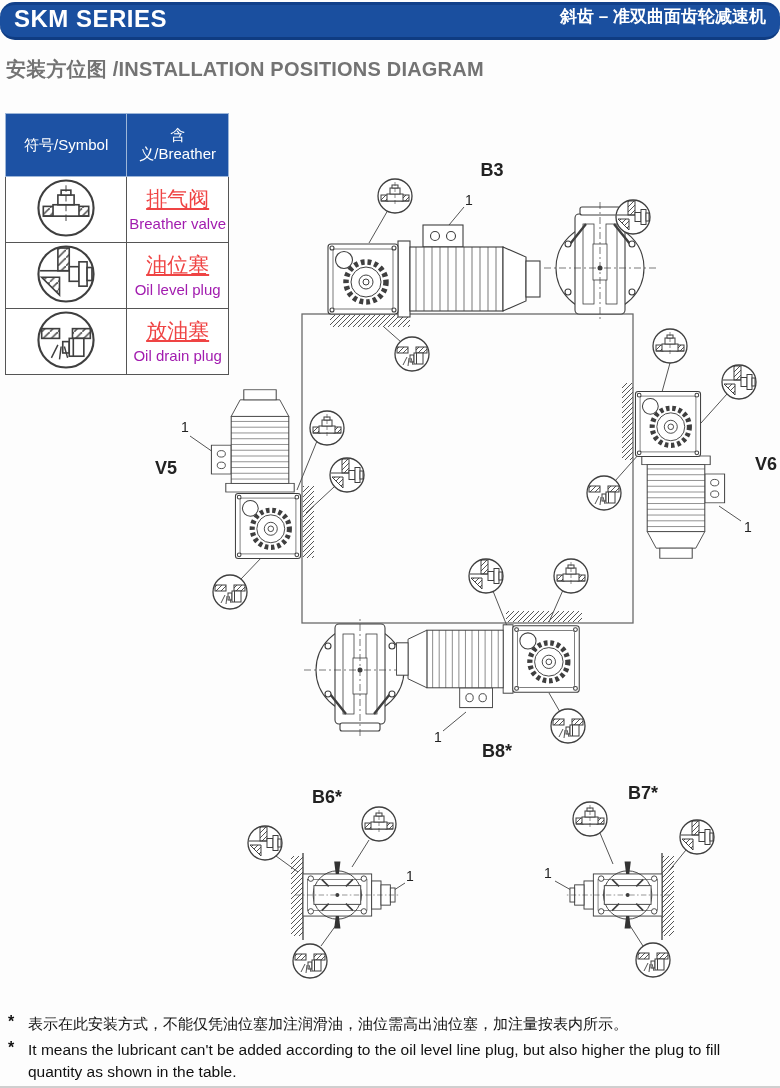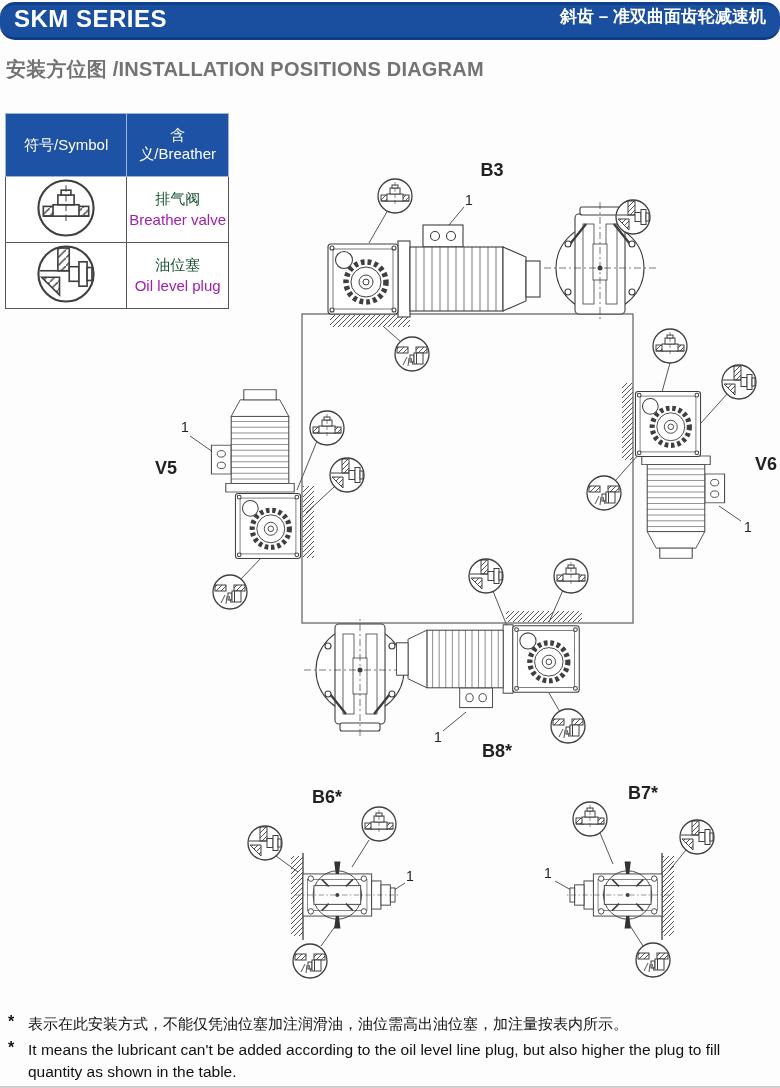--- a/index.html
+++ b/index.html
@@ -35,7 +35,7 @@
     border:1px solid #555;height:65px;text-align:center;vertical-align:middle;padding:0;
   }
   .sym-cell{width:99px;}
-  .meaning-cn{font-size:15px;color:#14532d;display:block;line-height:1.35;}
+  .meaning-cn{font-size:21px;color:#ef4444;display:block;line-height:1.35;text-decoration:underline;}
   .meaning-en{font-size:15px;color:#a21caf;display:block;line-height:1.35;}
   
   .diagram{position:absolute;left:0;top:90px;}

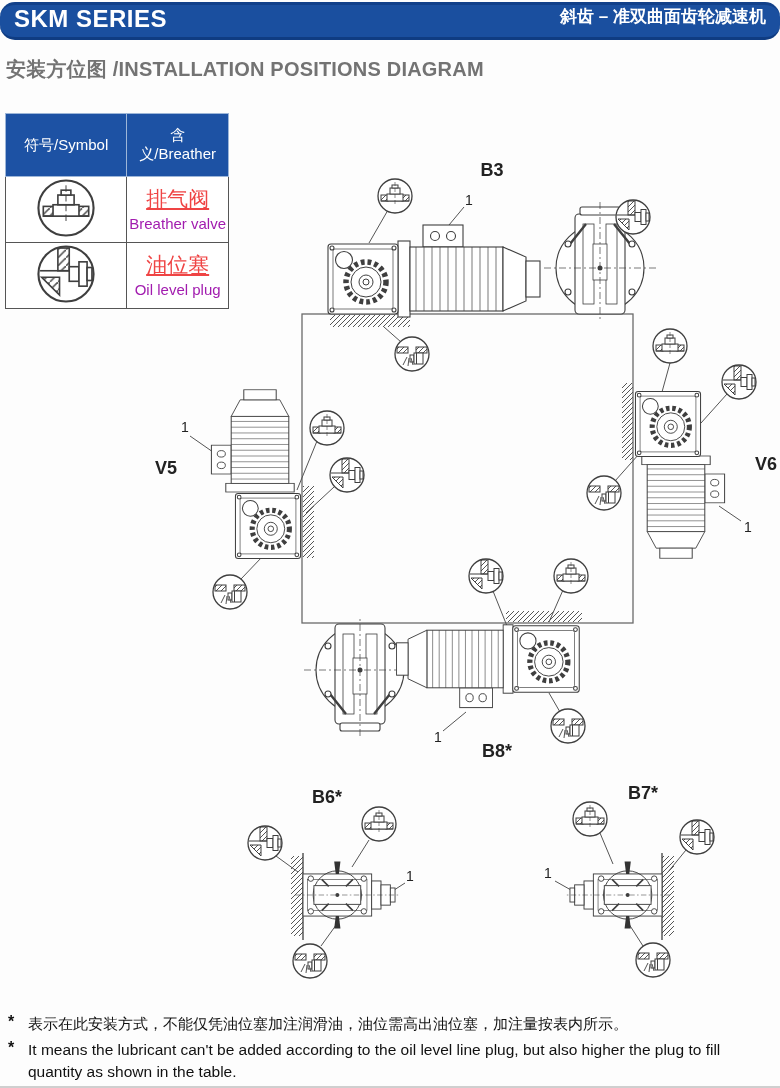--- a/index.html
+++ b/index.html
@@ -188,6 +188,17 @@
     <td>
       <span class="meaning-cn">油位塞</span>
       <span class="meaning-en">Oil level plug</span>
+    </td>
+  </tr>
+  <tr>
+    <td class="sym-cell">
+      <svg width="60" height="60" viewBox="-18.5 -18.5 37 37">
+            <use href="#g-oildrain"></use>
+          </svg>
+    </td>
+    <td>
+      <span class="meaning-cn">放油塞</span>
+      <span class="meaning-en">Oil drain plug</span>
     </td>
   </tr>
 </tbody>

